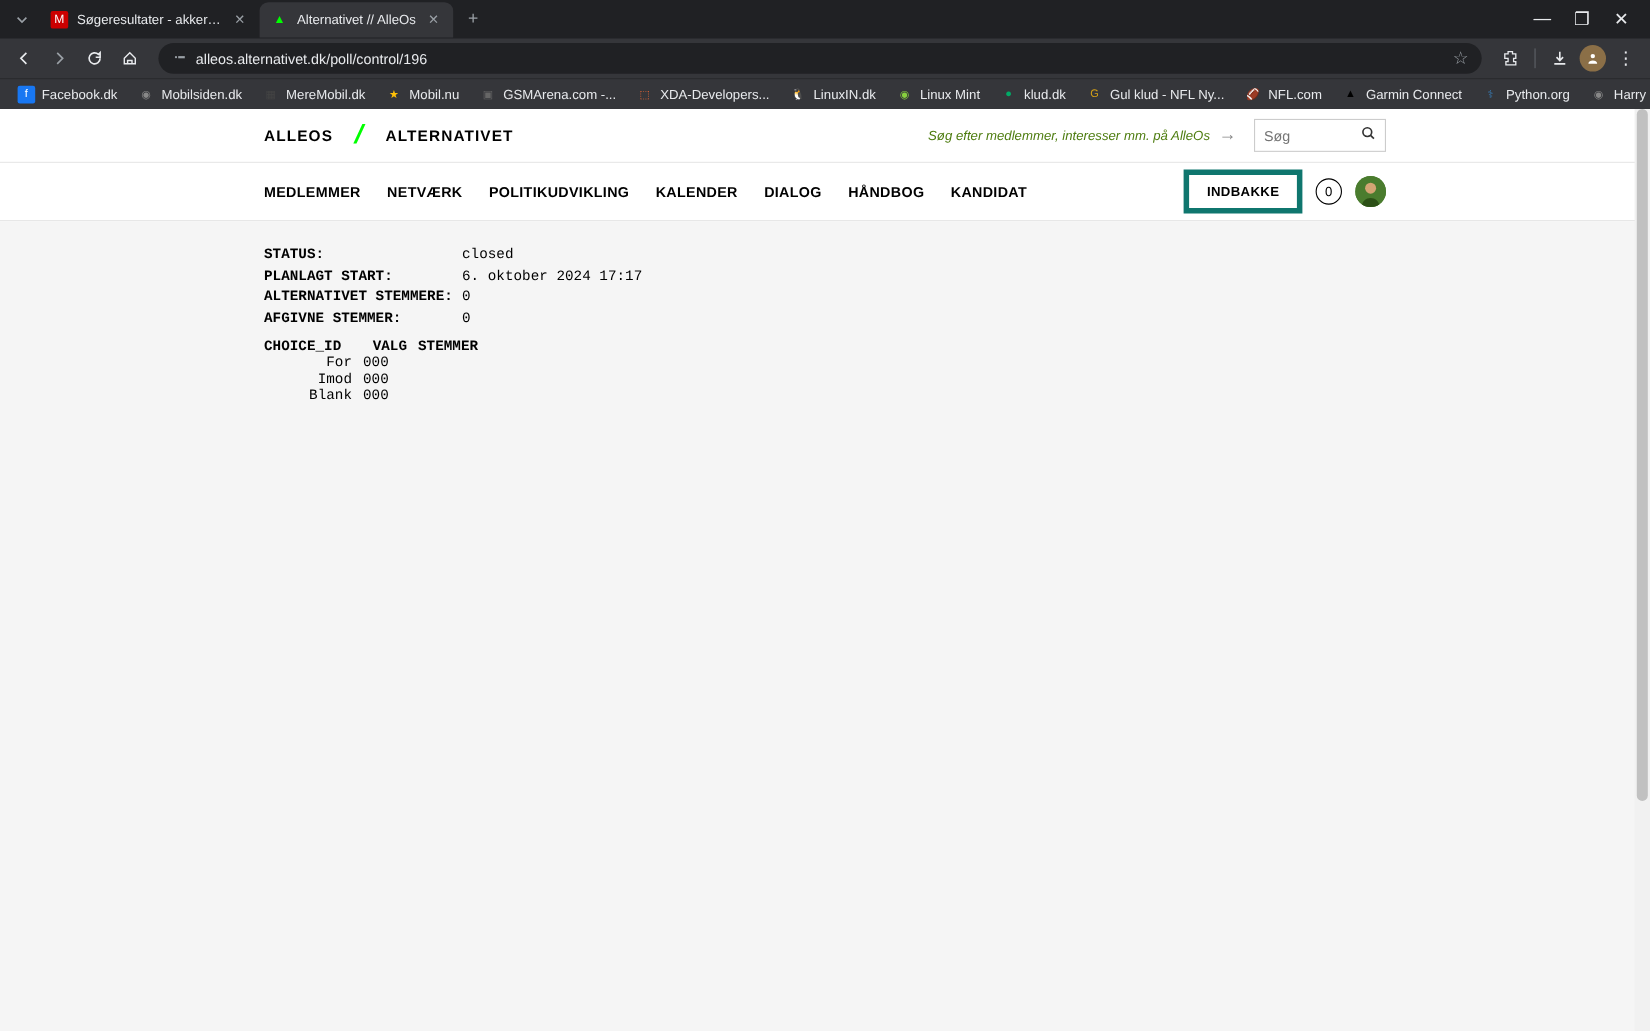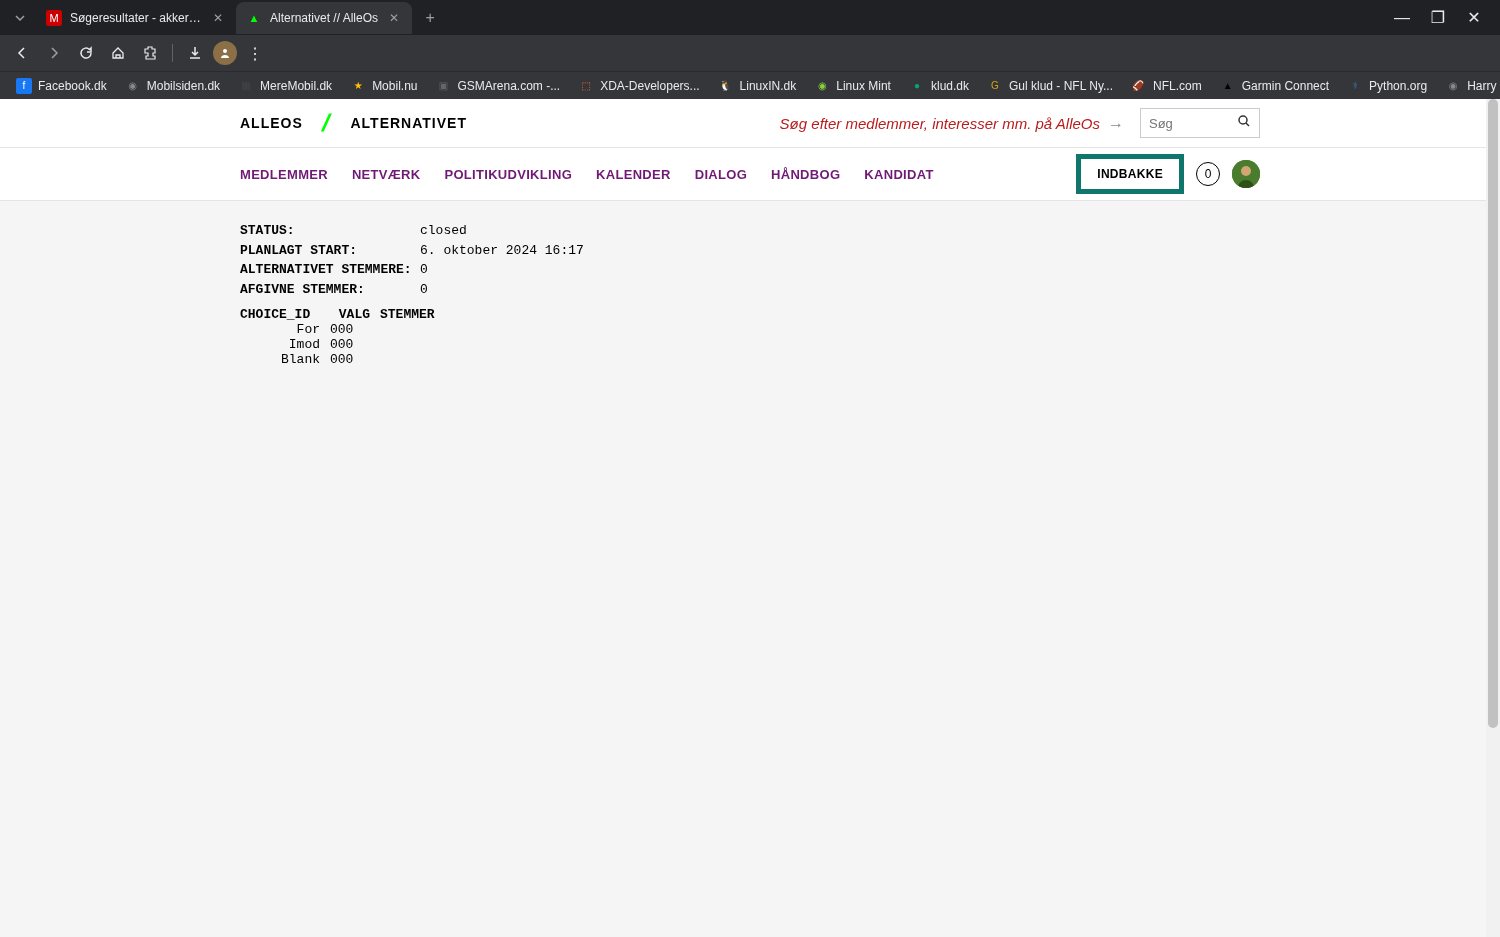--- a/index.html
+++ b/index.html
@@ -124,6 +124,16 @@
           <path d="M3 8l5-5 5 5v5H3z M6 13v-3h4v3" stroke="currentColor" fill="none" stroke-width="1.3"></path>
         </svg>
     </div>
+    <div class="address-bar">
+      <span class="lock">
+        <svg width="14" height="14" viewBox="0 0 14 14">
+            <circle cx="4" cy="7" r="1" fill="currentColor"></circle>
+            <rect x="6" y="6" width="6" height="2" fill="currentColor"></rect>
+          </svg>
+      </span>
+      <span class="address-url">alleos.alternativet.dk/poll/control/196</span>
+      <span style="color:#9aa0a6;">☆</span>
+    </div>
     <div class="toolbar-right">
       <div class="toolbar-icon">
         <svg width="16" height="16" viewBox="0 0 16 16">

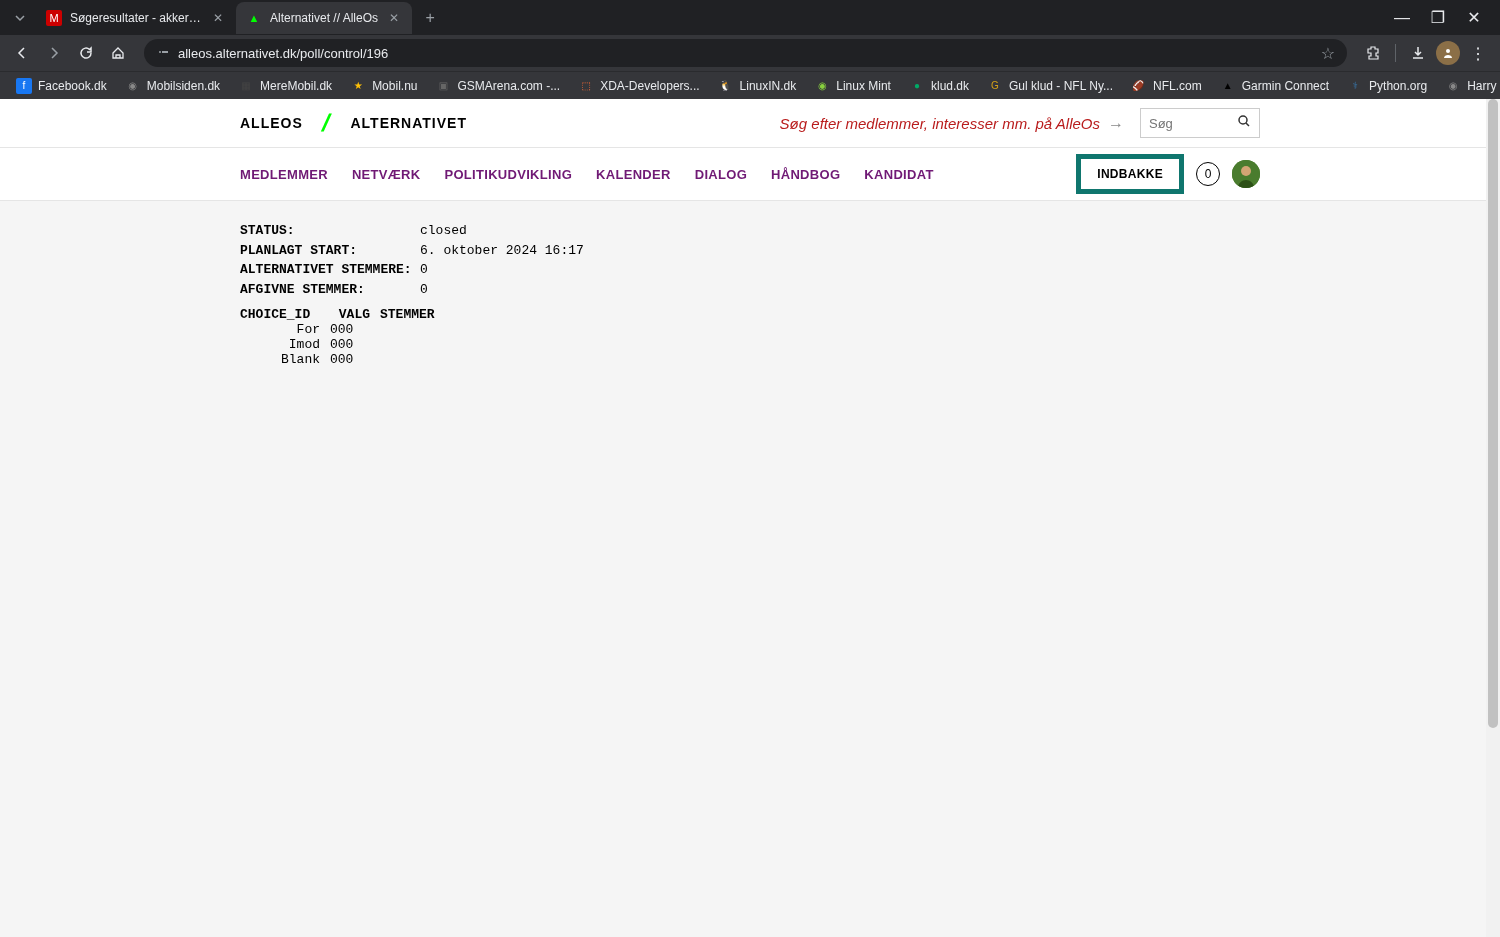--- a/index.html
+++ b/index.html
@@ -38,7 +38,7 @@
     .page-header-inner { max-width: 1060px; margin: 0 auto; display: flex; align-items: center; height: 48px; padding: 0 20px; }
     .logo { display: flex; align-items: center; gap: 20px; font-weight: 700; font-size: 14px; letter-spacing: 1px; }
     .logo-slash { color: #00ff00; font-size: 24px; font-weight: bold; transform: skewX(-15deg); }
-    .search-hint { margin-left: auto; font-style: italic; color: #b91c1c; font-size: 15px; margin-right: 8px; }
+    .search-hint { margin-left: auto; font-style: italic; color: #4d7c0f; font-size: 12px; margin-right: 8px; }
     .search-arrow { color: #888; margin-right: 16px; }
     .search-box { display: flex; align-items: center; border: 1px solid #ccc; height: 30px; width: 120px; padding: 0 8px; }
     .search-box input { border: none; outline: none; flex: 1; font-size: 13px; width: 80px; }

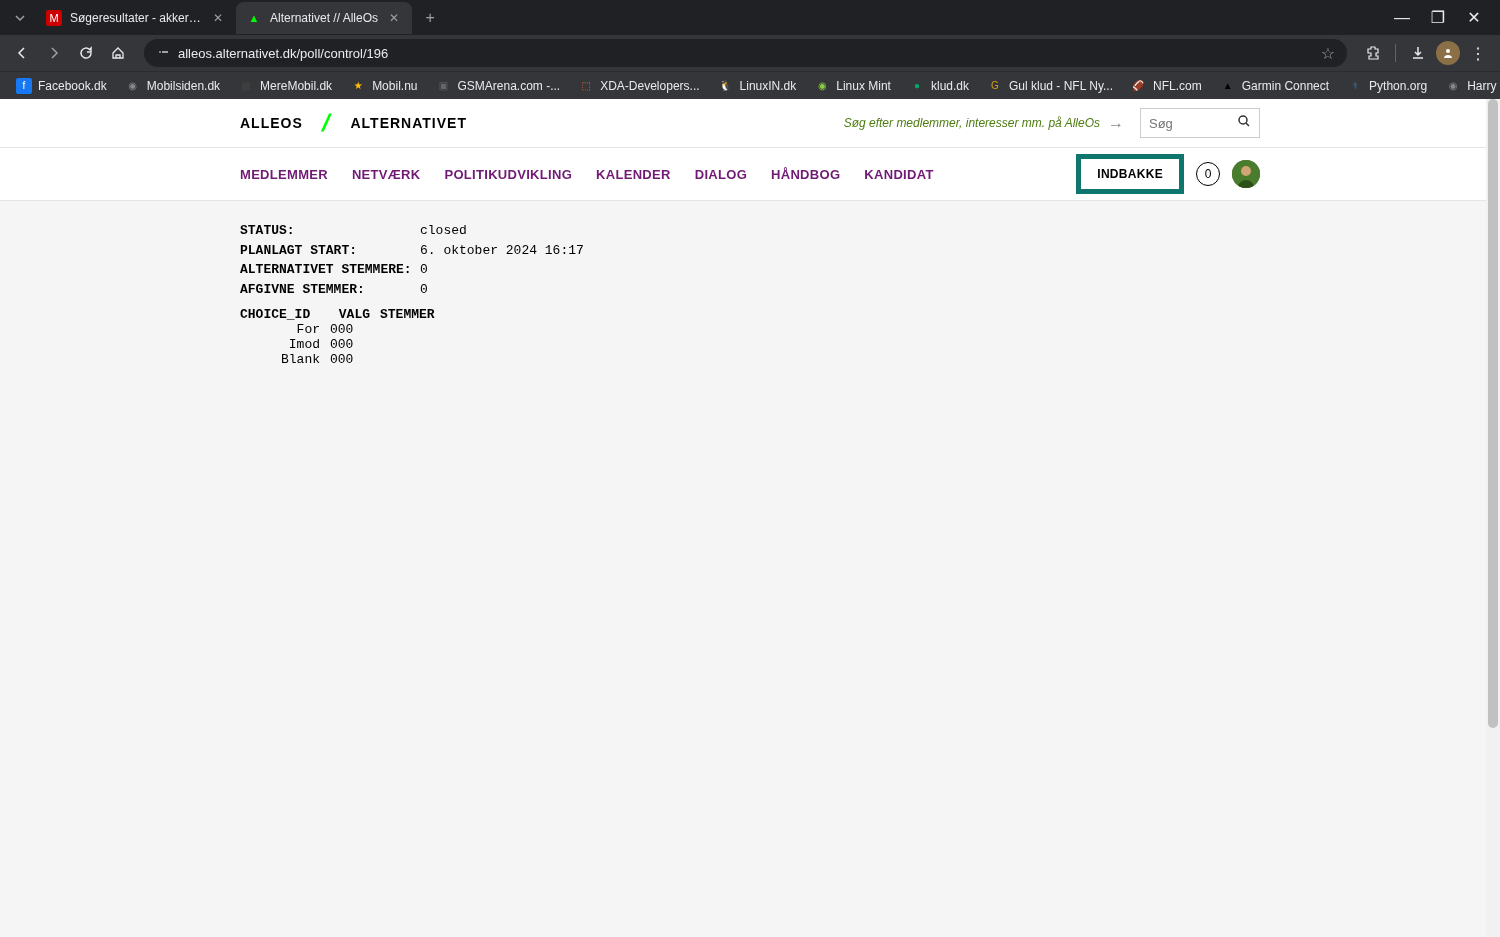--- a/index.html
+++ b/index.html
@@ -47,7 +47,7 @@
     .nav-bar { background: #fff; border-bottom: 1px solid #e5e5e5; }
     .nav-bar-inner { max-width: 1060px; margin: 0 auto; display: flex; align-items: center; height: 52px; padding: 0 20px; }
     .nav-links { display: flex; gap: 24px; }
-    .nav-link { font-size: 13px; font-weight: 600; color: #701a75; text-decoration: none; letter-spacing: 0.3px; cursor: pointer; }
+    .nav-link { font-size: 13px; font-weight: 600; color: #000000; text-decoration: none; letter-spacing: 0.3px; cursor: pointer; }
     .nav-right { margin-left: auto; display: flex; align-items: center; gap: 12px; }
     .indbakke-btn { border: 5px solid #0f766e; padding: 8px 16px; font-size: 12px; font-weight: 600; background: #fff; cursor: pointer; letter-spacing: 0.3px; }
     .notif-badge { width: 24px; height: 24px; border: 1px solid #000; border-radius: 50%; display: flex; align-items: center; justify-content: center; font-size: 12px; cursor: pointer; }

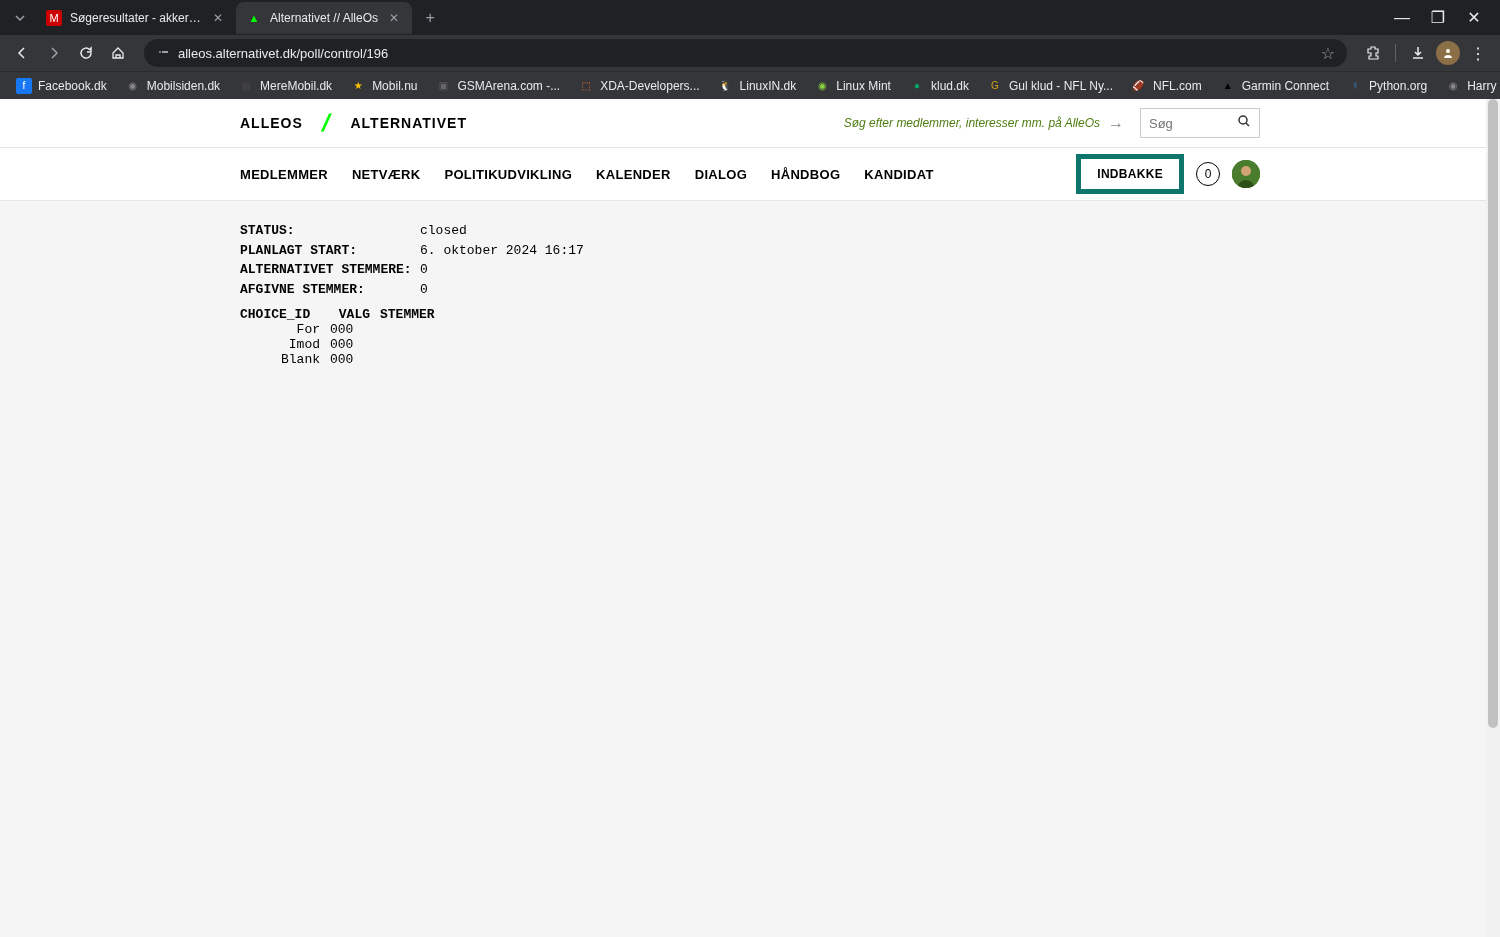--- a/index.html
+++ b/index.html
@@ -274,7 +274,7 @@
         </div>
         <div class="status-row">
           <span class="status-label">PLANLAGT START:</span>
-          <span class="status-value">6. oktober 2024 16:17</span>
+          <span class="status-value">6. oktober 2024 17:17</span>
         </div>
         <div class="status-row">
           <span class="status-label">ALTERNATIVET STEMMERE:</span>

